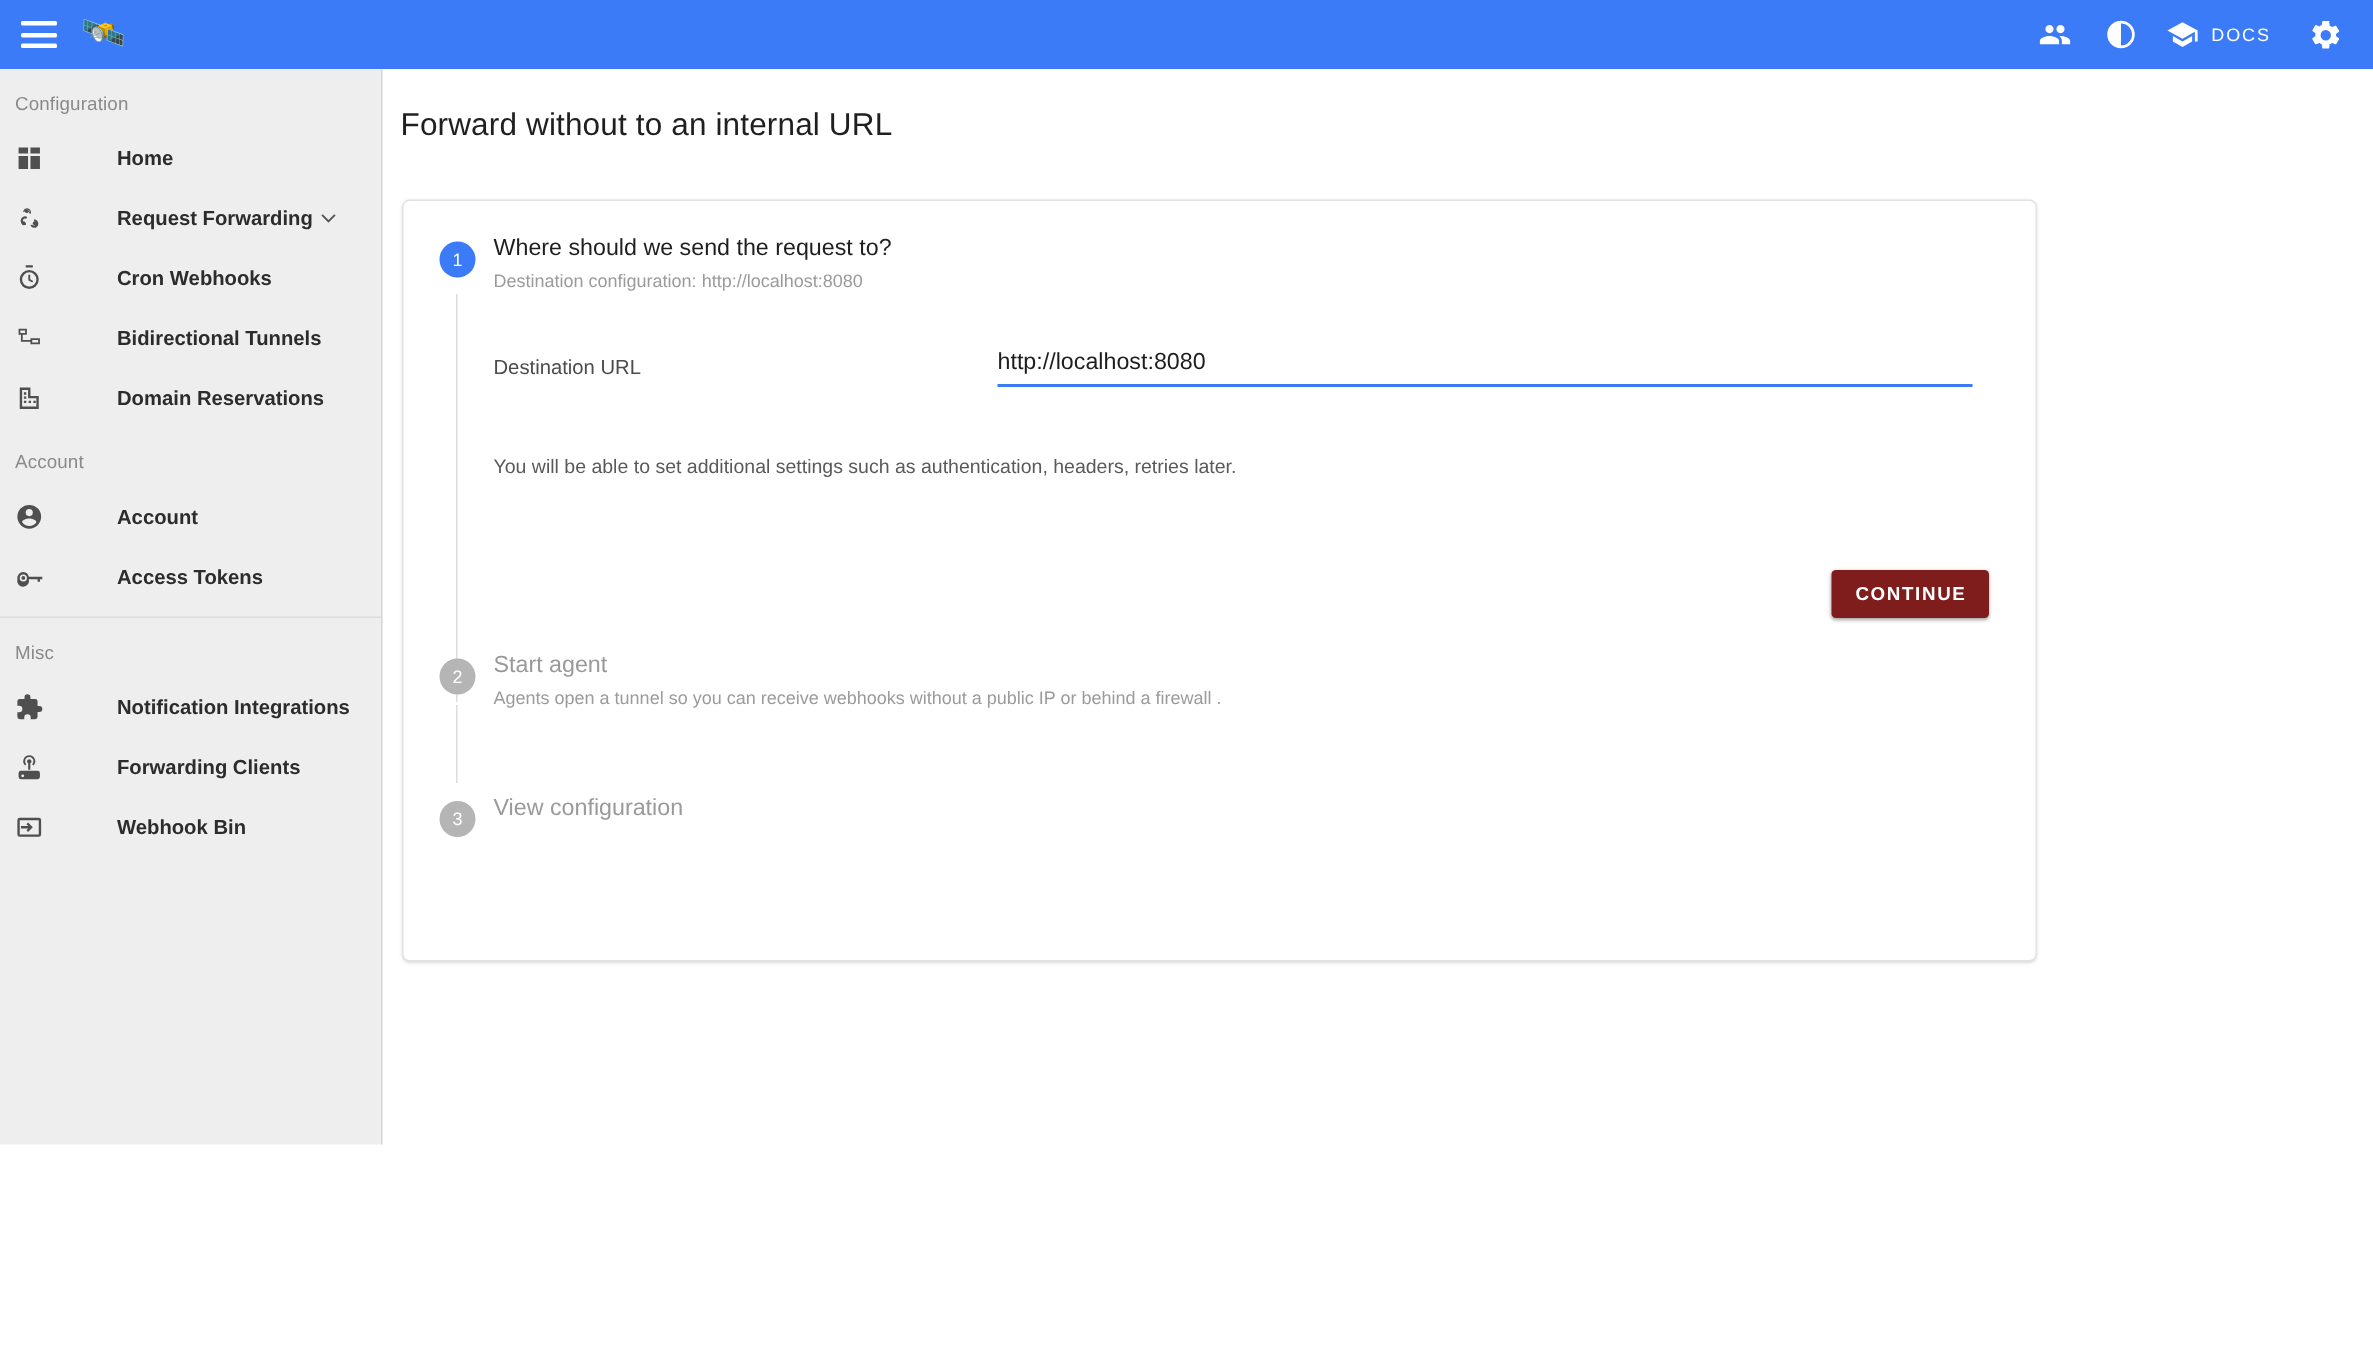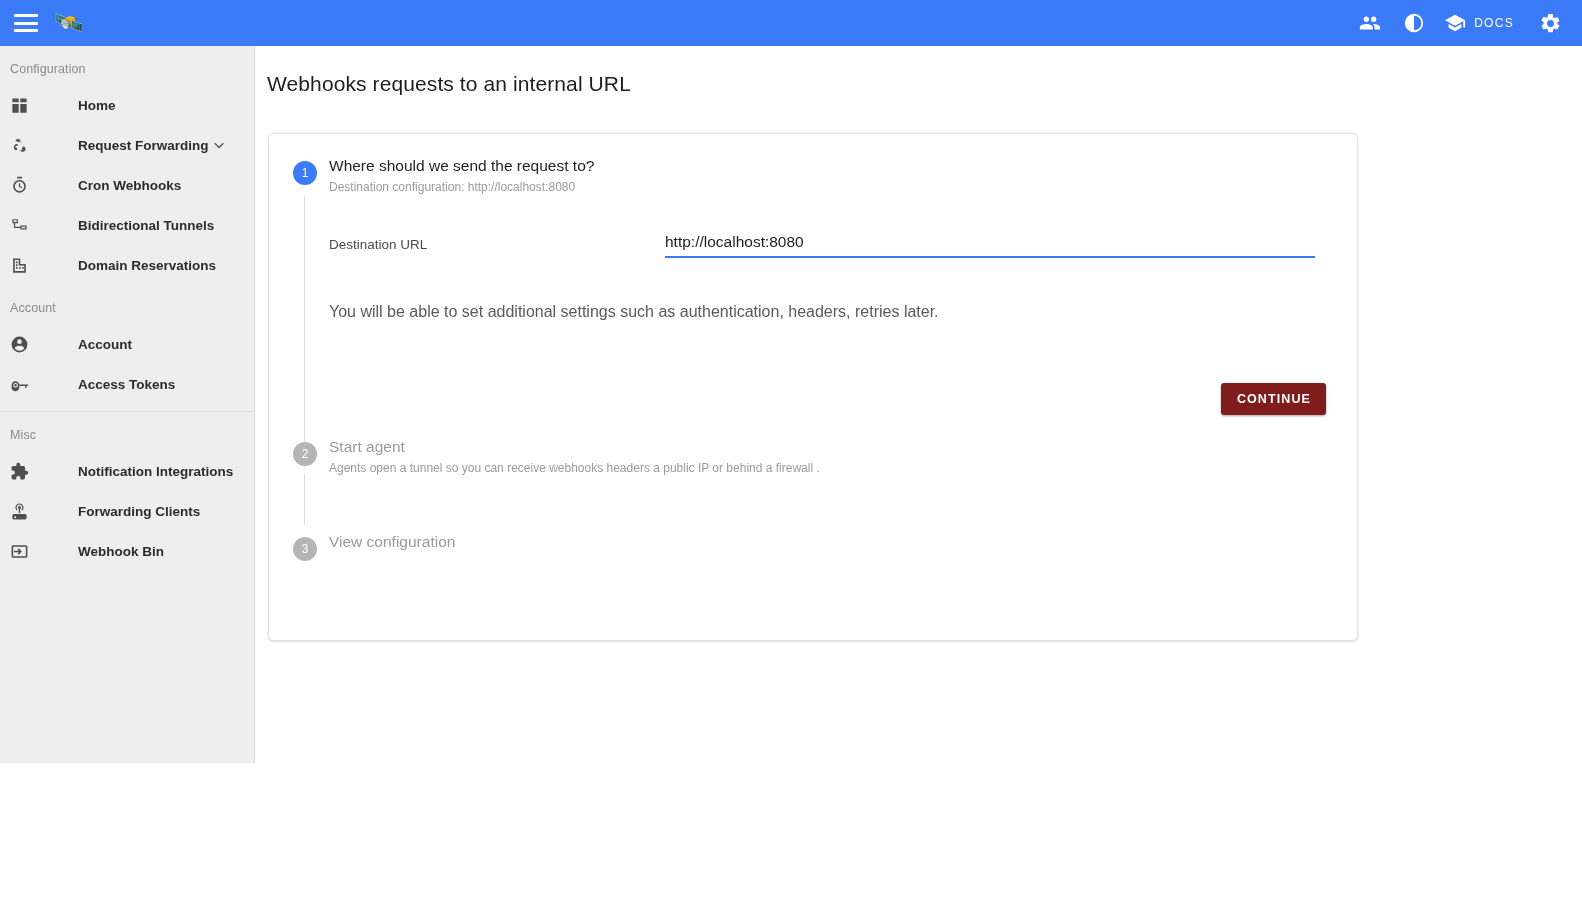--- a/index.html
+++ b/index.html
@@ -333,7 +333,7 @@
 
 <div class="main">
 
-  <h1 class="page-title">Webhooks requests to an internal URL</h1>
+  <h1 class="page-title">Forward without to an internal URL</h1>
 
   <div class="card">
 

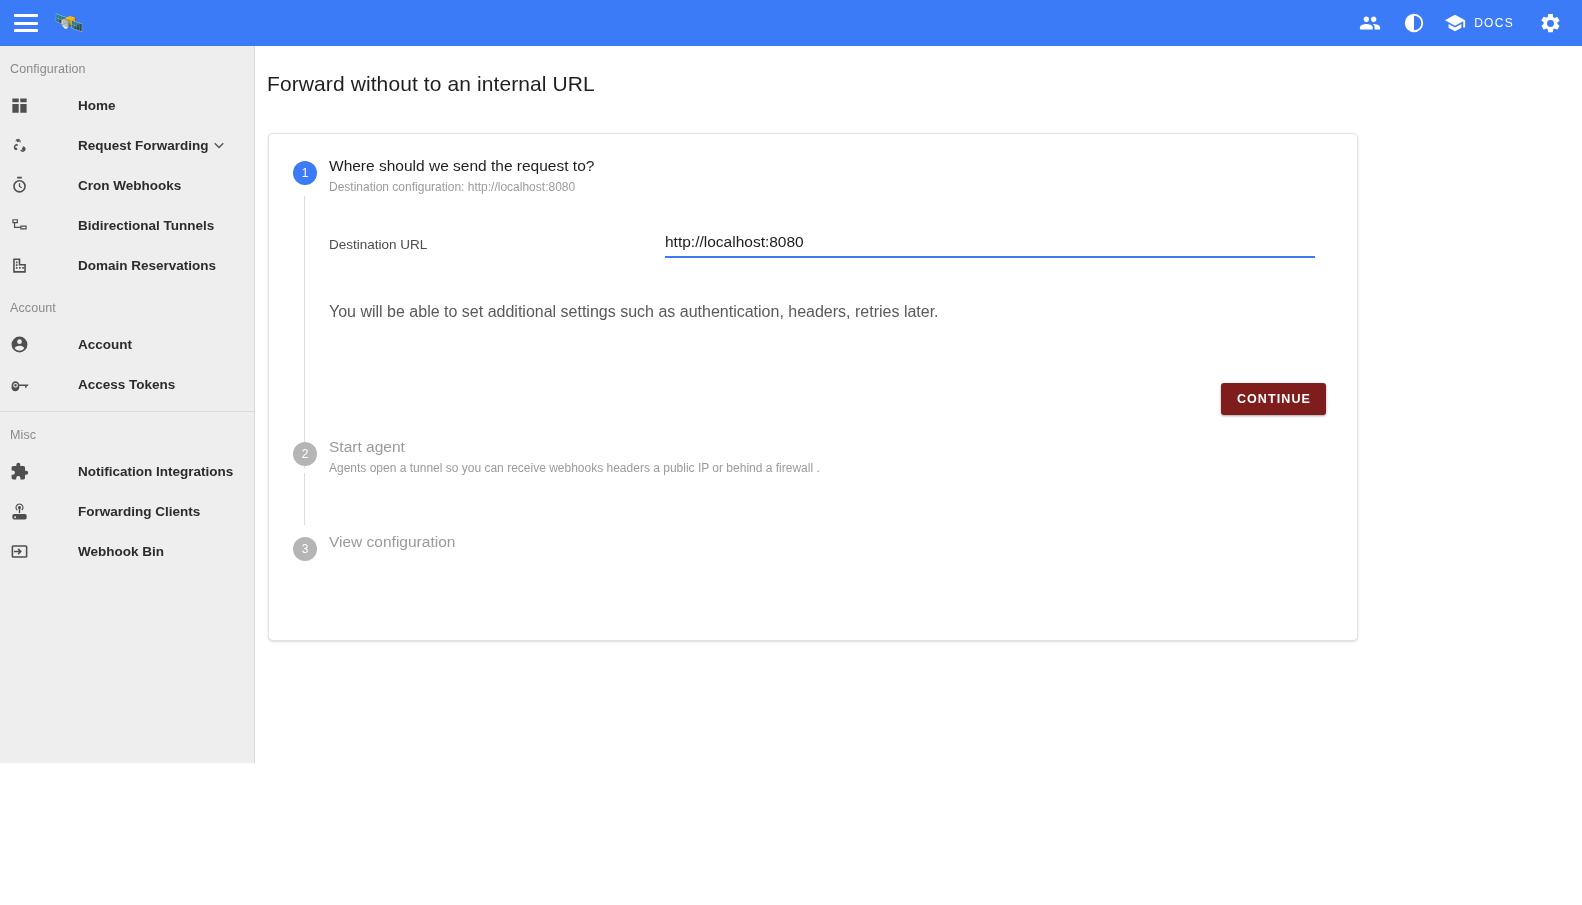--- a/index.html
+++ b/index.html
@@ -161,7 +161,7 @@
     caret-color: #3b7bf7;
   }
   .helper-text {
-    font-size: 16px; color: #5a5a5a;
+    font-size: 13px; color: #5a5a5a;
     margin-top: 45px;
   }
   .actions {

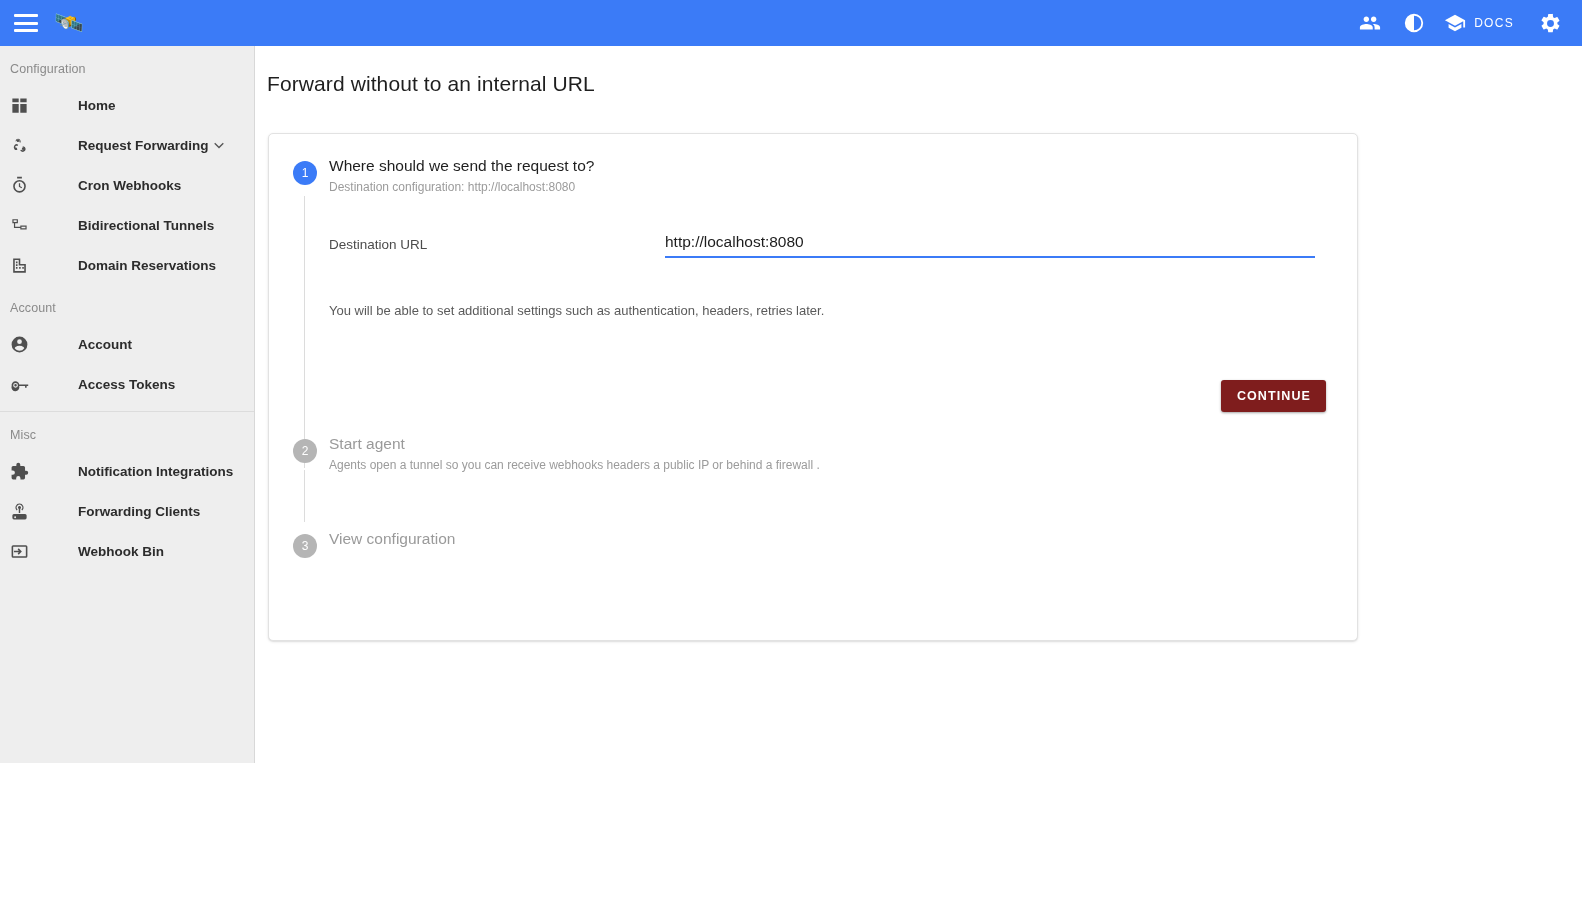--- a/index.html
+++ b/index.html
@@ -370,7 +370,7 @@
         <div class="step-badge inactive">2</div>
         <div class="step-text">
           <div class="step-title muted">Start agent</div>
-          <div class="step-sub">Agents open a tunnel so you can receive webhooks headers a public IP or behind a firewall .</div>
+          <div class="step-sub">Agents open a tunnel so you can receive webhooks without a public IP or behind a firewall .</div>
         </div>
       </div>
     </div>

